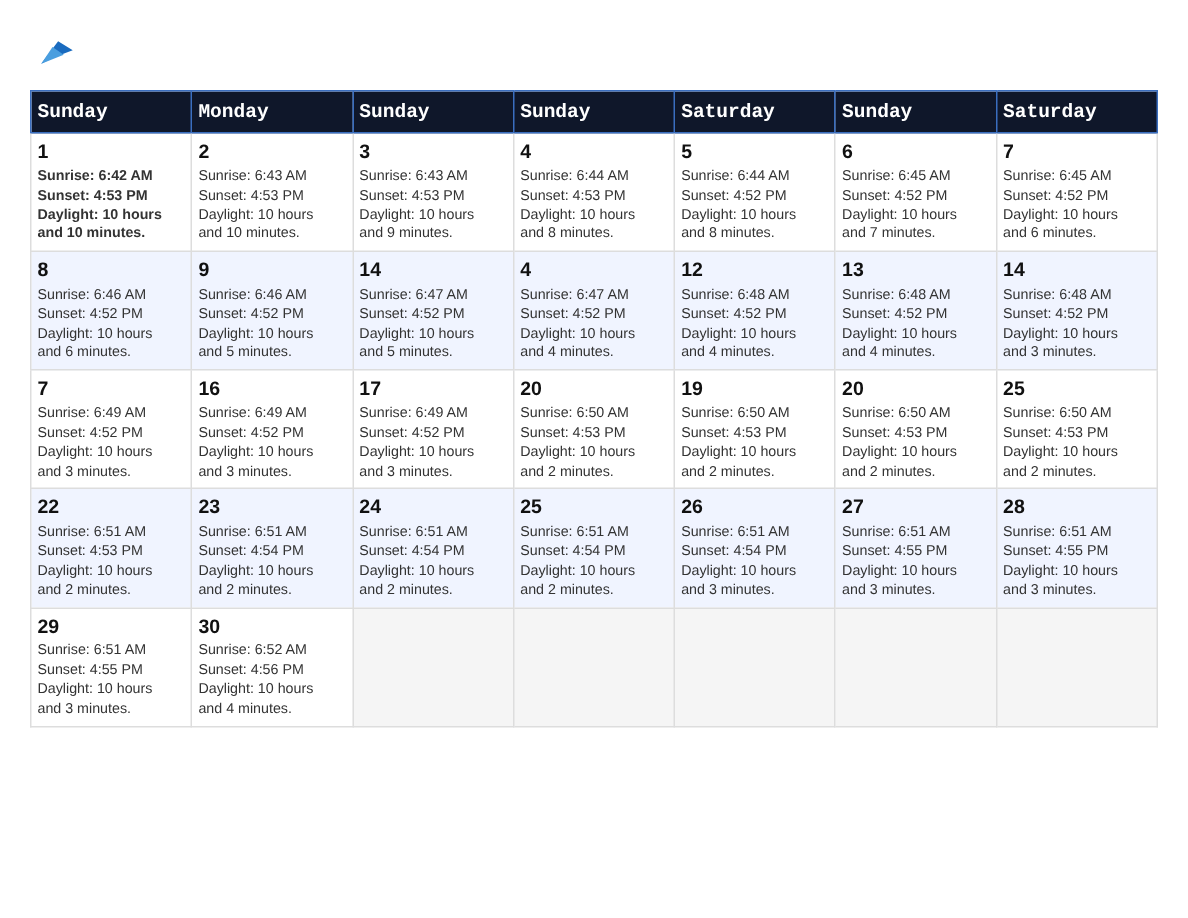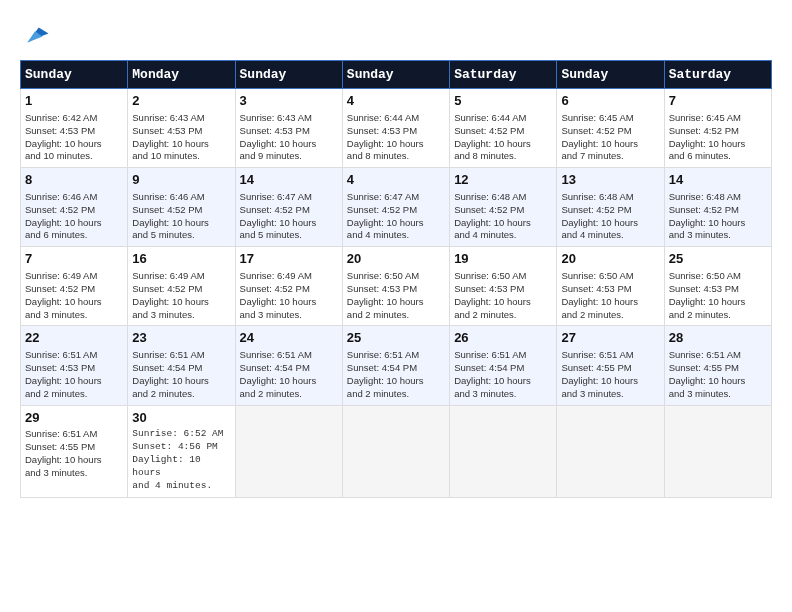--- a/index.html
+++ b/index.html
@@ -129,7 +129,7 @@
   <tr>
         <td>
           <span class="day-num">1</span>
-          <div class="day-info" style="white-space: pre-line;">Sunrise: 6:42 AM
+          <div class="day-info" style="white-space: pre-line; font-weight: bold;">Sunrise: 6:42 AM
 Sunset: 4:53 PM
 Daylight: 10 hours
 and 10 minutes.</div>

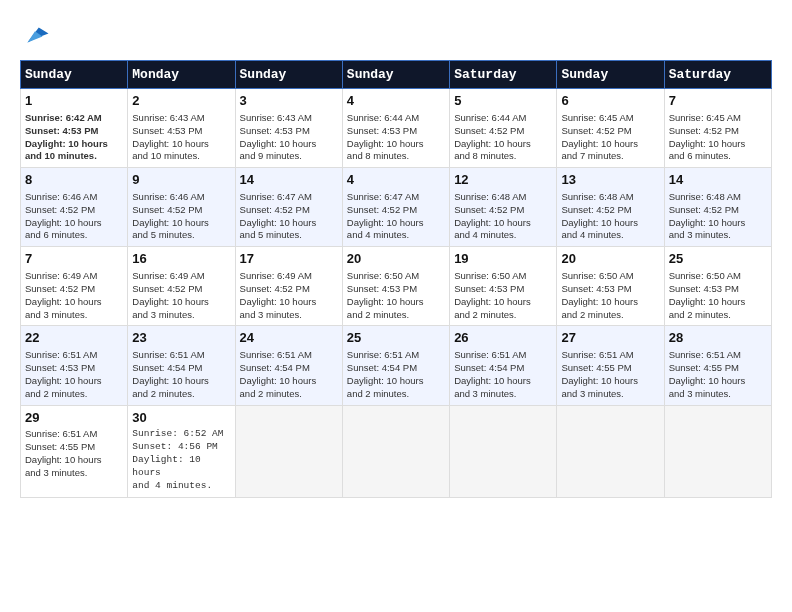--- a/index.html
+++ b/index.html
@@ -340,7 +340,7 @@
         </td>
         <td>
           <span class="day-num">30</span>
-          <div class="day-info" style="white-space: pre-line; font-family: Liberation Mono, monospace;">Sunrise: 6:52 AM
+          <div class="day-info" style="white-space: pre-line;">Sunrise: 6:52 AM
 Sunset: 4:56 PM
 Daylight: 10 hours
 and 4 minutes.</div>

